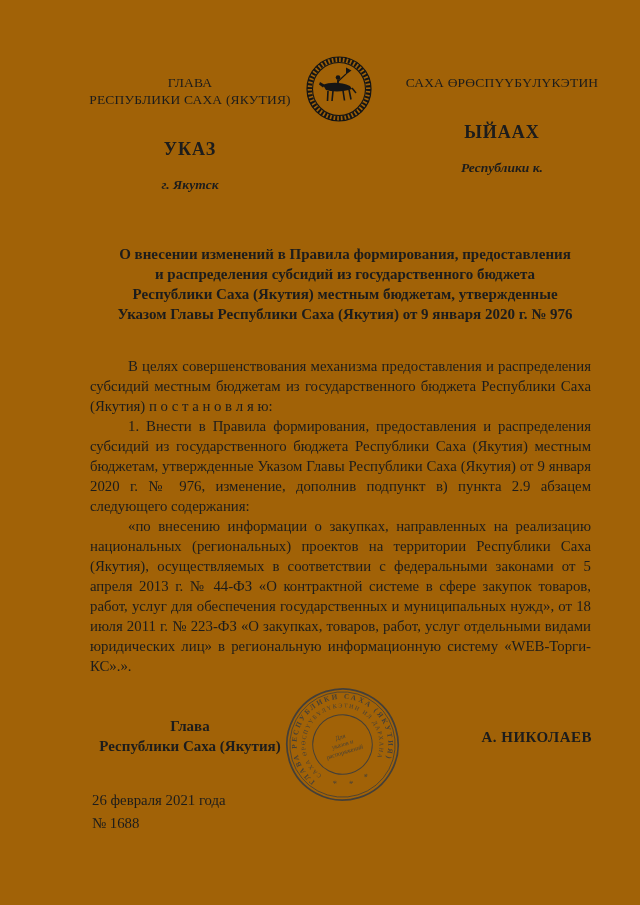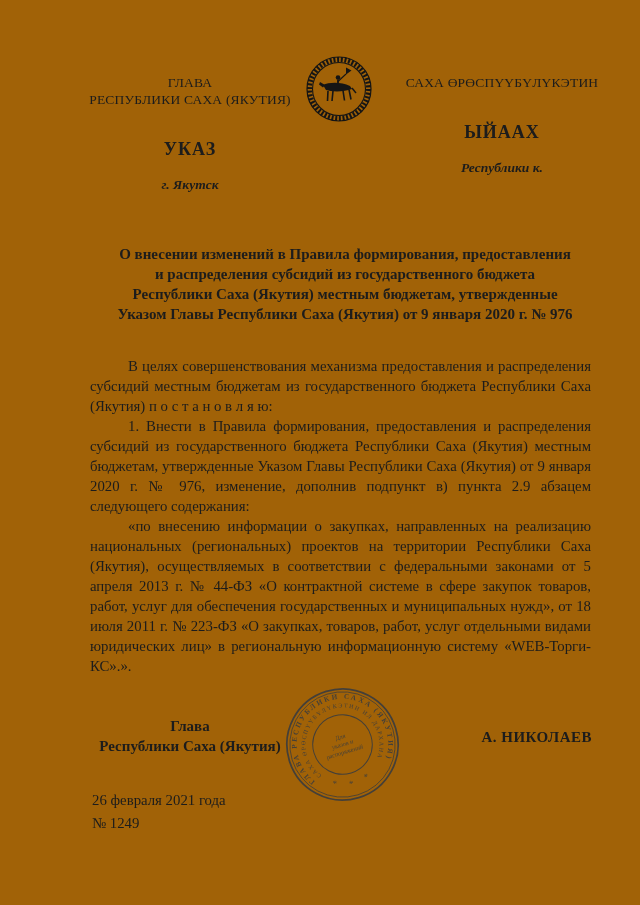--- a/index.html
+++ b/index.html
@@ -143,7 +143,7 @@
   <div class="sig-name">А. НИКОЛАЕВ</div>
 
   <div class="date">26 февраля 2021 года</div>
-  <div class="number">№ 1249</div>
+  <div class="number">№ 1688</div>
 
 </div>
 

